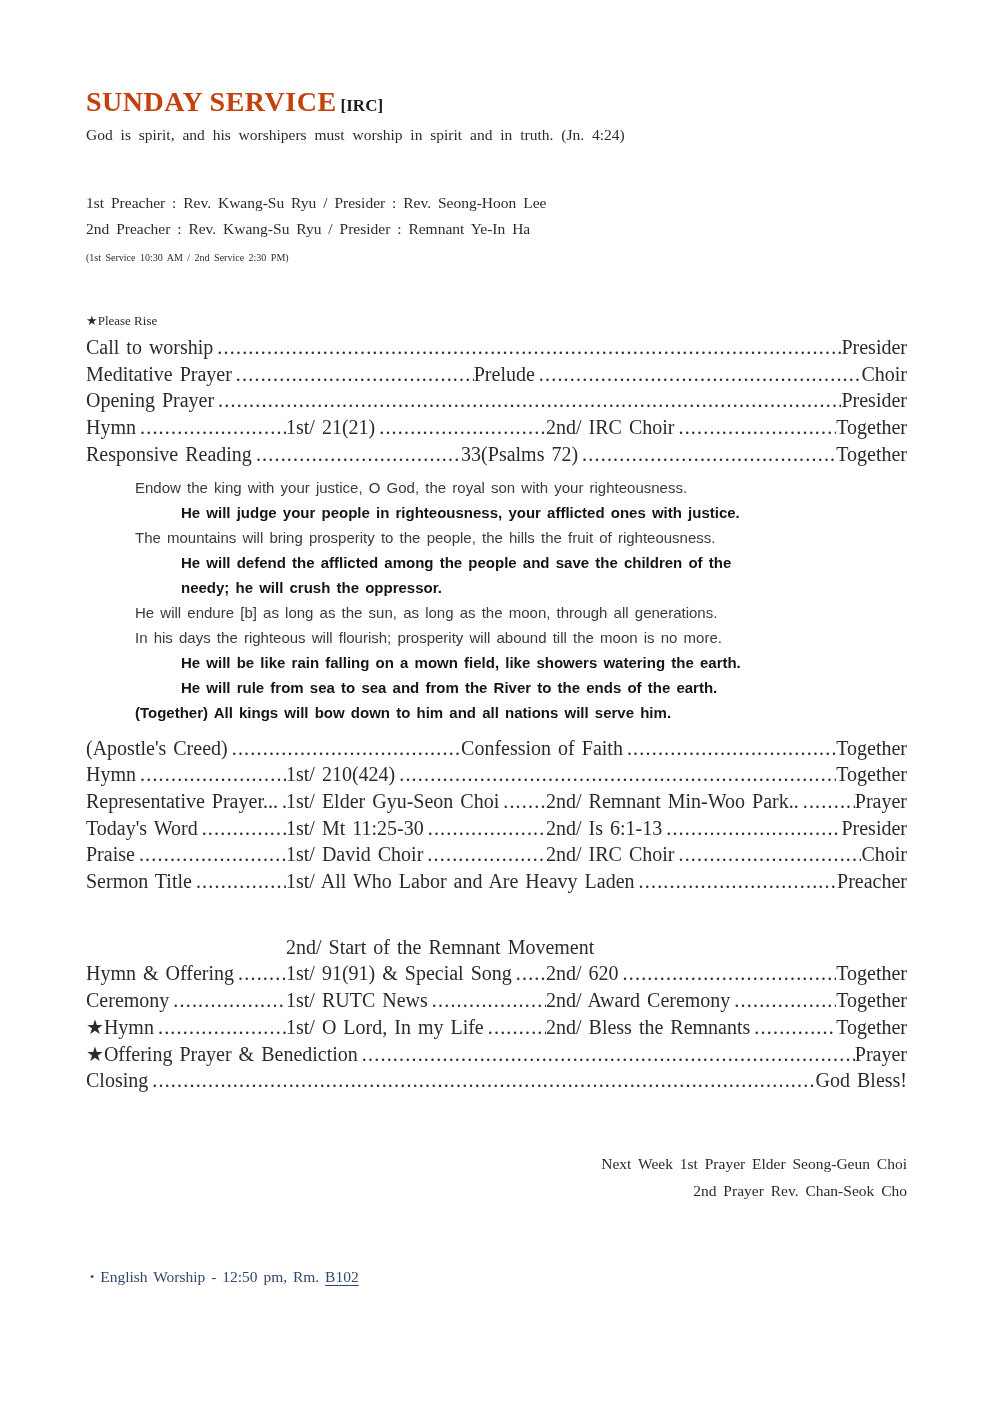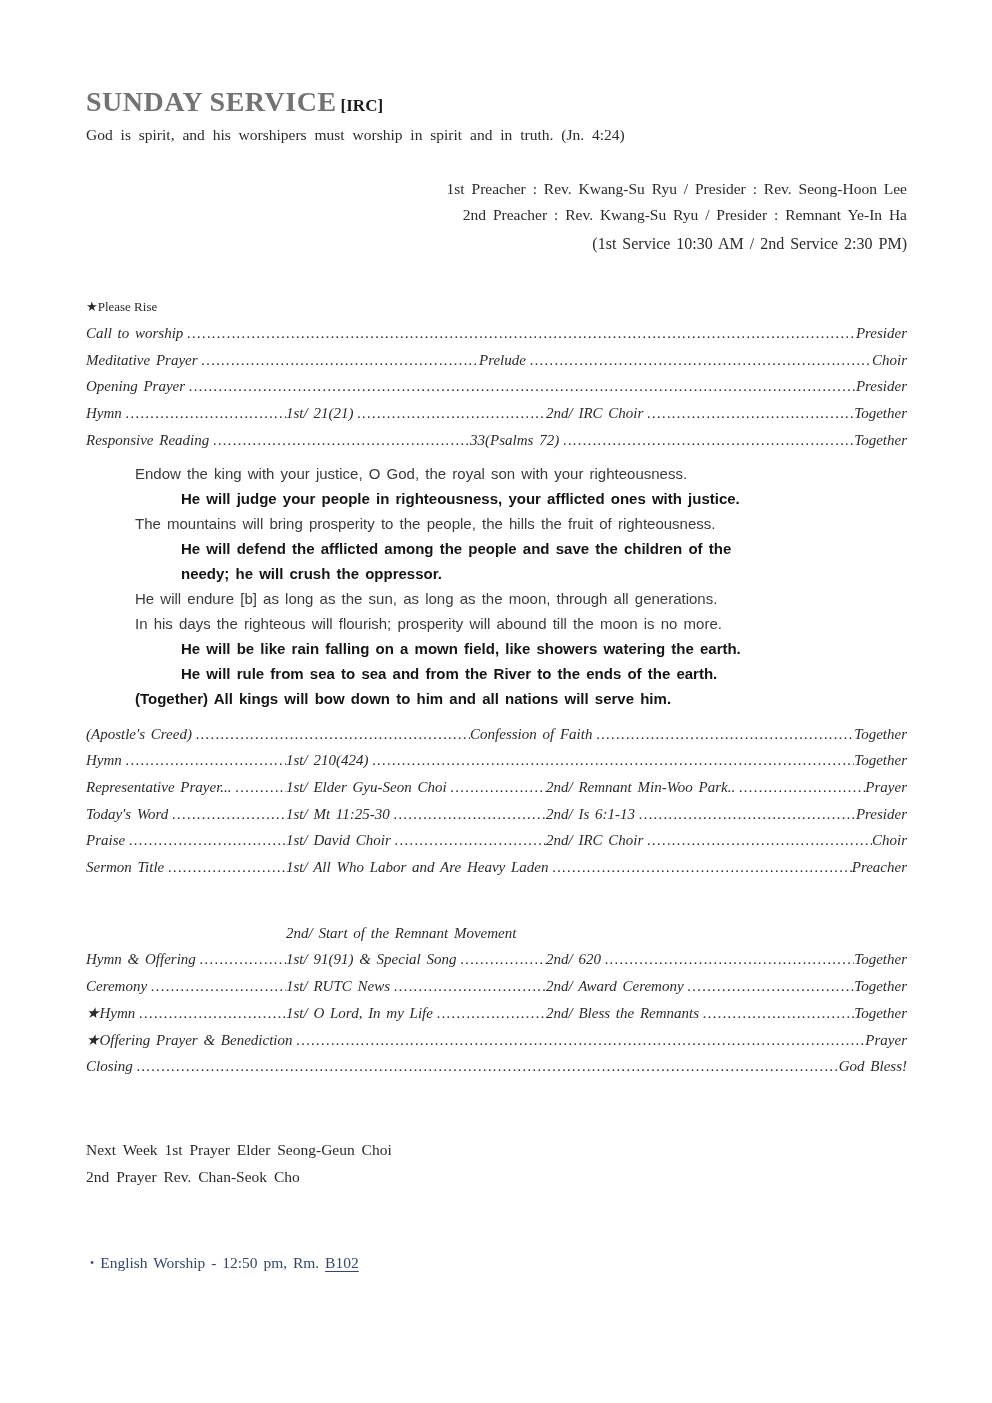--- a/index.html
+++ b/index.html
@@ -12,7 +12,7 @@
   .page { box-sizing: border-box; width: 992px; height: 1403px; padding: 86px 85px 0 86px; overflow: hidden; }
 
   
-  .title { font-size: 28px; font-weight: 600; letter-spacing: 0.5px; color: #737373; }
+  .title { font-size: 28px; font-weight: 600; letter-spacing: 0.5px; color: #c2410c; }
   .title-tag { font-size: 17px; font-weight: 700; margin-left: 4px; color: #1c1c1c; }
   .subtitle { margin-top: 8px; font-size: 15.5px; word-spacing: 4px; }
 

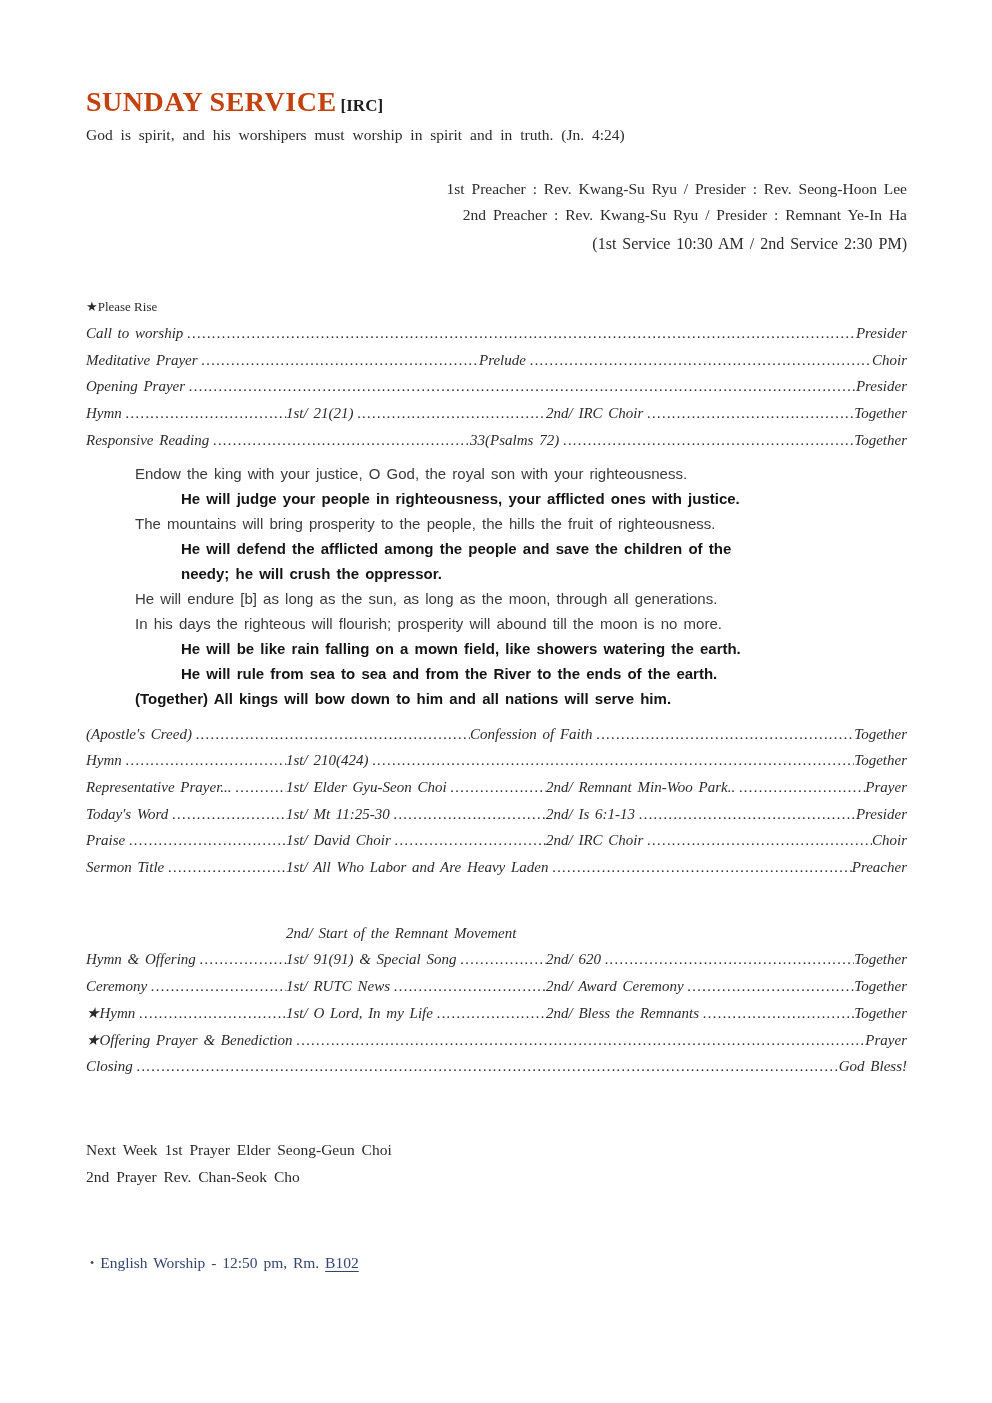--- a/index.html
+++ b/index.html
@@ -17,7 +17,7 @@
   .subtitle { margin-top: 8px; font-size: 15.5px; word-spacing: 4px; }
 
   
-  .preacher-block { margin-top: 32px; text-align: right; font-size: 15.5px; line-height: 26px; word-spacing: 3px; }
+  .preacher-block { margin-top: 46px; text-align: left; font-size: 15.5px; line-height: 26px; word-spacing: 3px; }
   .service-times { font-size: 16px; margin-top: 3px; word-spacing: 2px; }
 
   

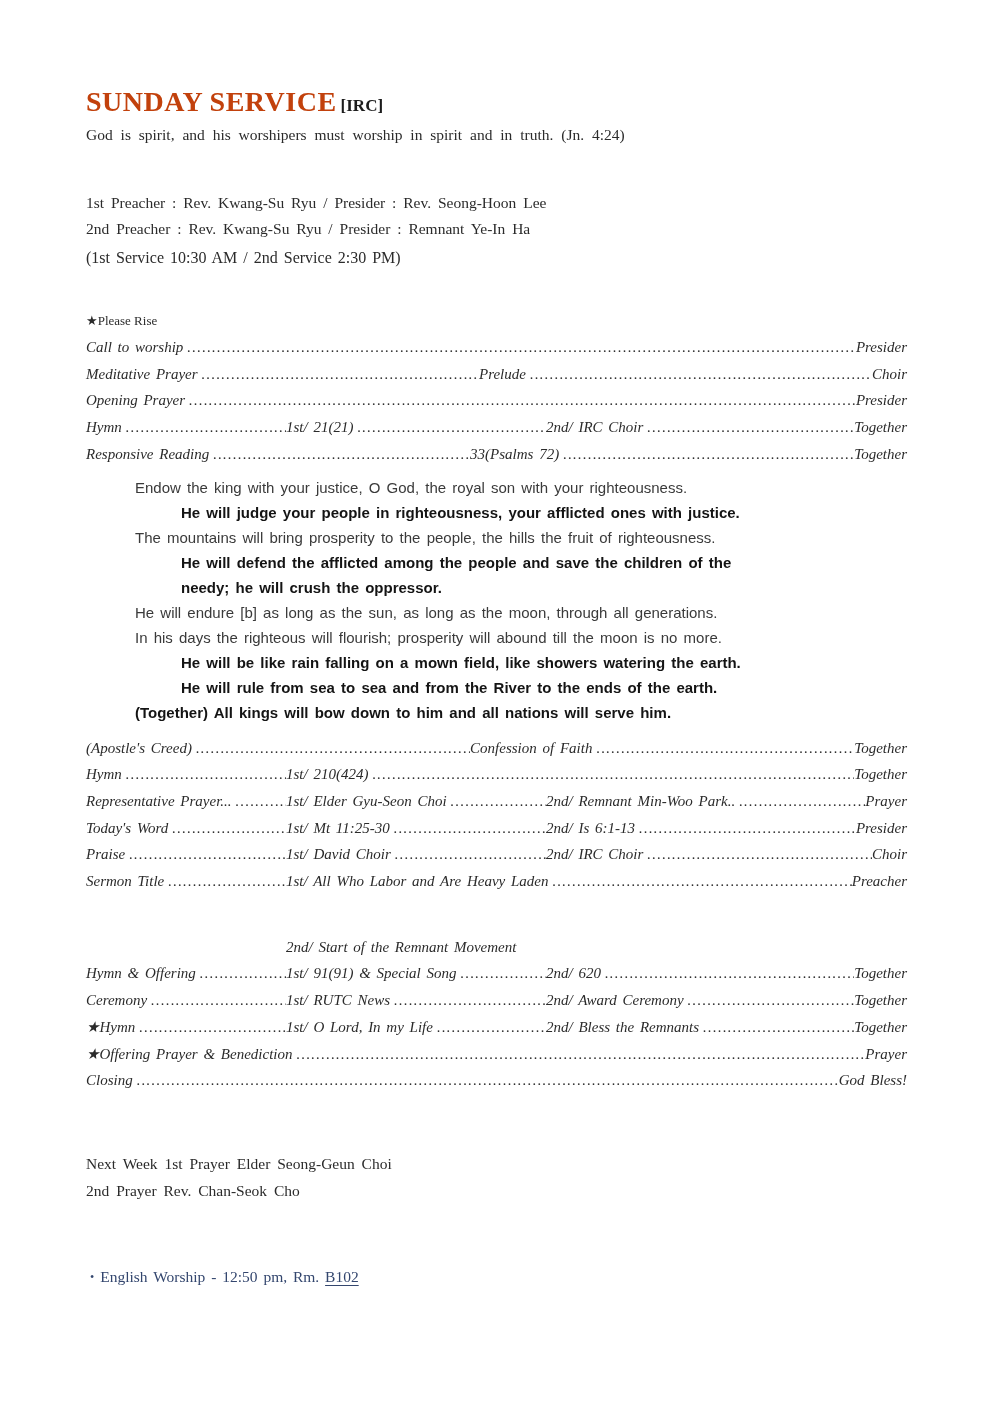--- a/index.html
+++ b/index.html
@@ -18,7 +18,7 @@
 
   
   .preacher-block { margin-top: 46px; text-align: left; font-size: 15.5px; line-height: 26px; word-spacing: 3px; }
-  .service-times { font-size: 16px; margin-top: 3px; word-spacing: 2px; }
+  .service-times { font-size: 10px; margin-top: 3px; word-spacing: 2px; }
 
   
   .please-rise { margin-top: 36px; font-size: 13px; line-height: 27px; }

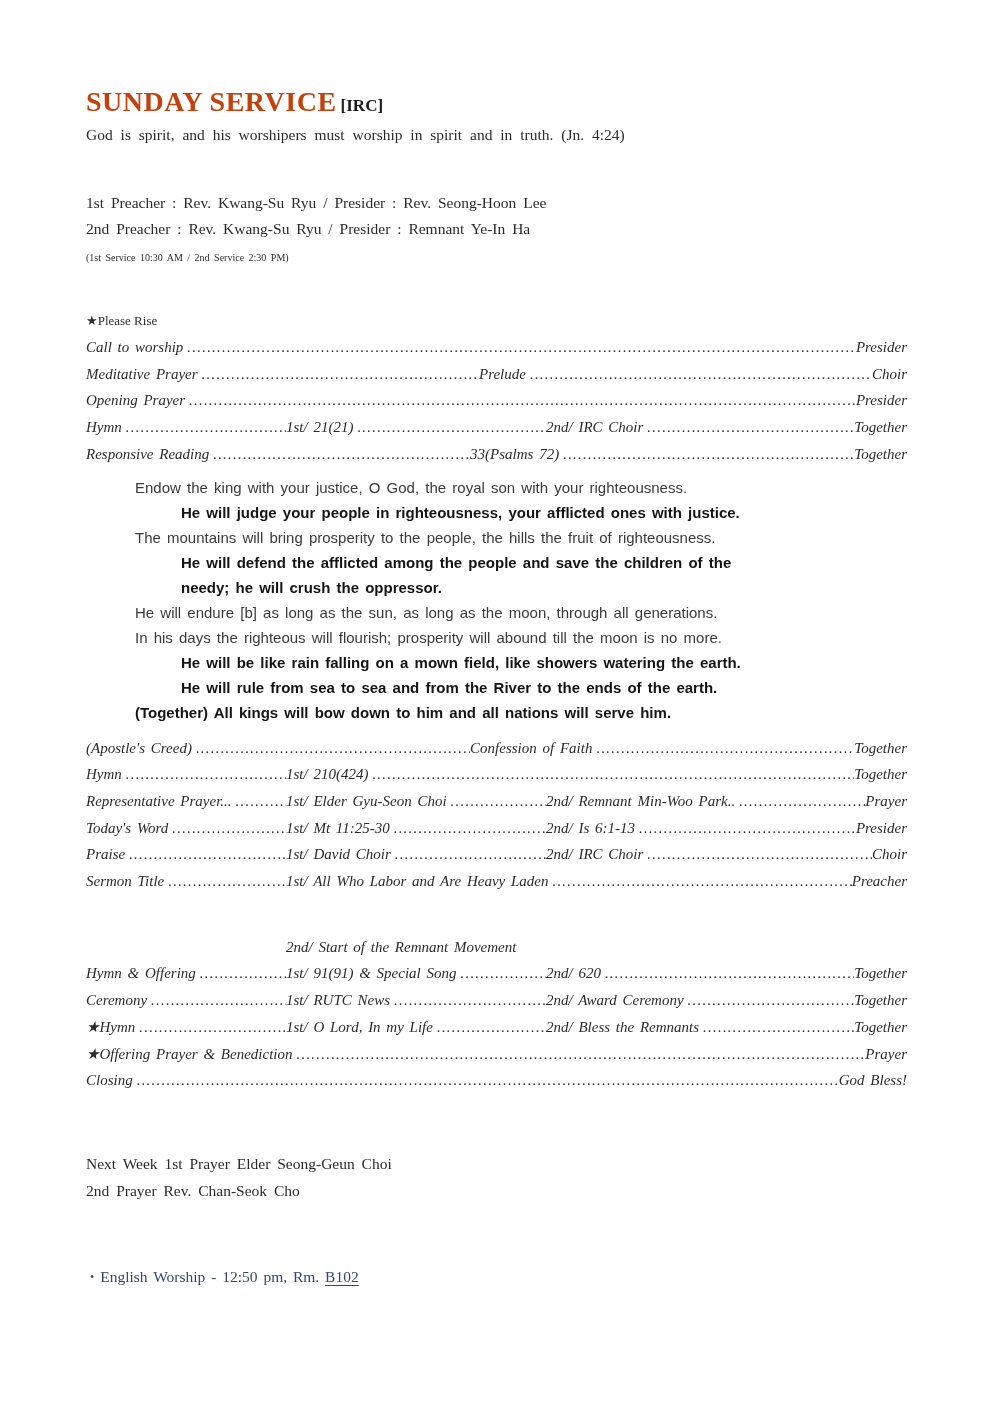--- a/index.html
+++ b/index.html
@@ -22,7 +22,7 @@
 
   
   .please-rise { margin-top: 36px; font-size: 13px; line-height: 27px; }
-  .program { font-size: 15px; word-spacing: 2px; font-style: italic; }
+  .program { font-size: 20px; word-spacing: 2px; }
   .row { display: flex; align-items: flex-end; line-height: 26.7px; }
   .row.cont { display: block; padding-left: 200px; margin-top: 39px; }
   .cw { display: flex; align-items: flex-end; min-width: 0; }

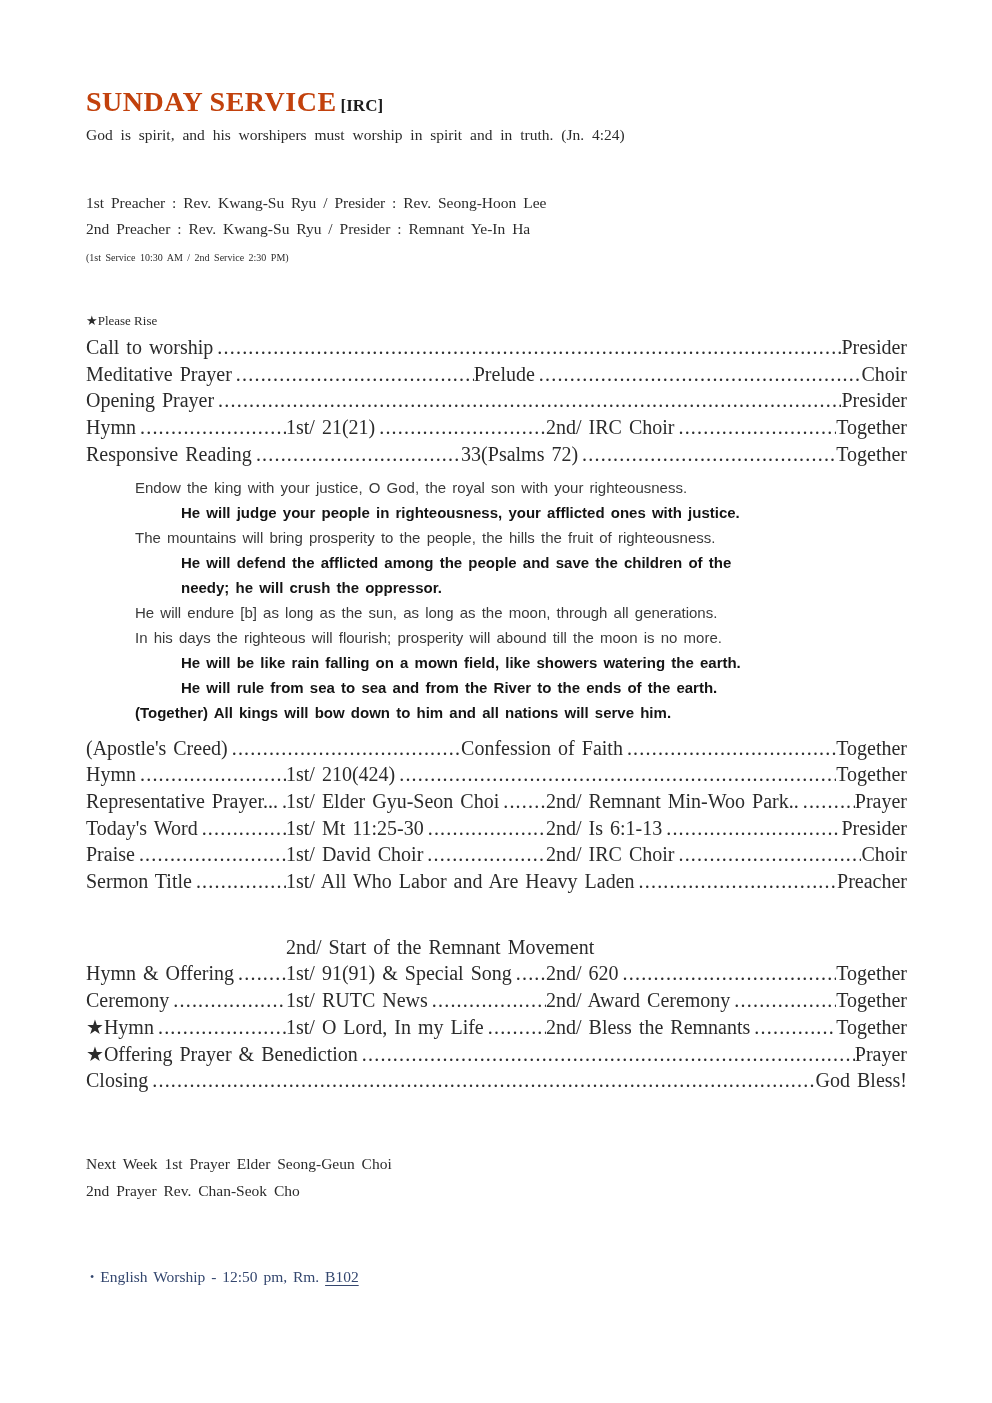--- a/index.html
+++ b/index.html
@@ -41,7 +41,7 @@
   .reading-line.bold { font-weight: bold; color: #141414; }
 
   
-  .next-week { margin-top: 56px; text-align: left; font-size: 15.5px; line-height: 27px; word-spacing: 3px; }
+  .next-week { margin-top: 56px; text-align: right; font-size: 15.5px; line-height: 27px; word-spacing: 3px; }
   .footer { margin-top: 64px; padding-left: 4px; font-size: 15.5px; word-spacing: 2px; }
   .footer .bullet { font-size: 12px; margin-right: 6px; vertical-align: 1px; }
   .room { text-decoration: underline; text-underline-offset: 3px; }

